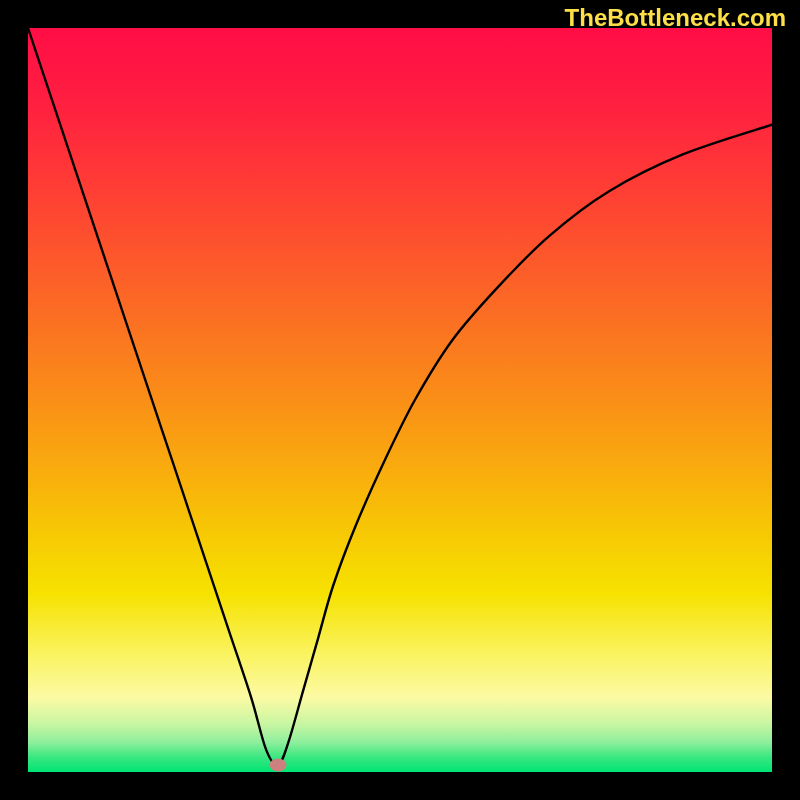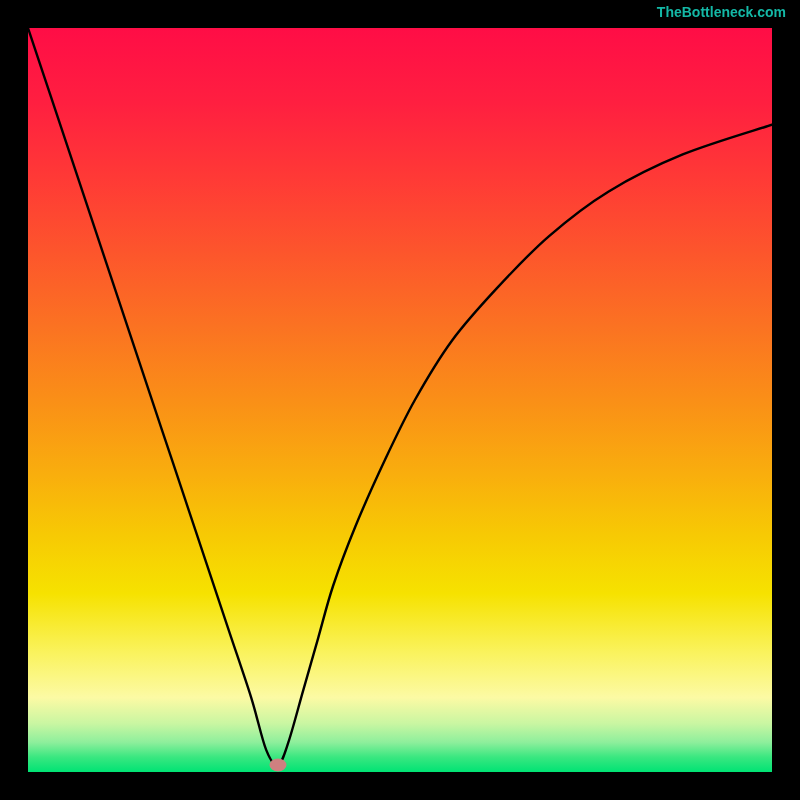--- a/index.html
+++ b/index.html
@@ -15,9 +15,9 @@
     top: 4px;
     right: 14px;
     font-family: Arial, Helvetica, sans-serif;
-    font-size: 14px;
+    font-size: 24px;
     font-weight: bold;
-    color: #14b8a6;
+    color: #fde047;
     z-index: 10;
   }
   .plot-area {

